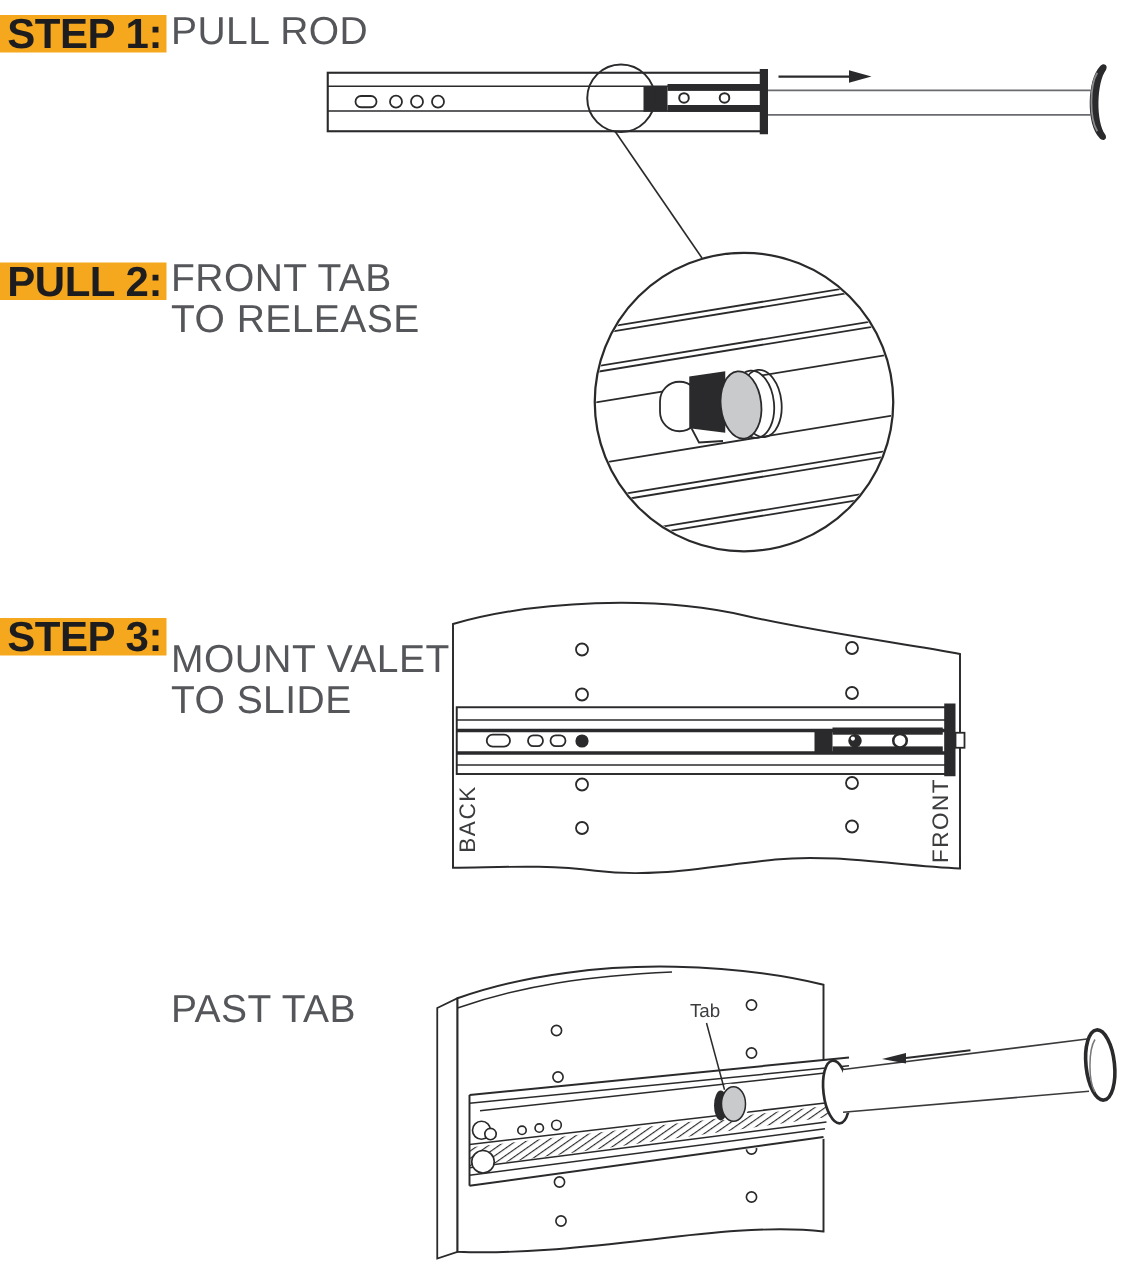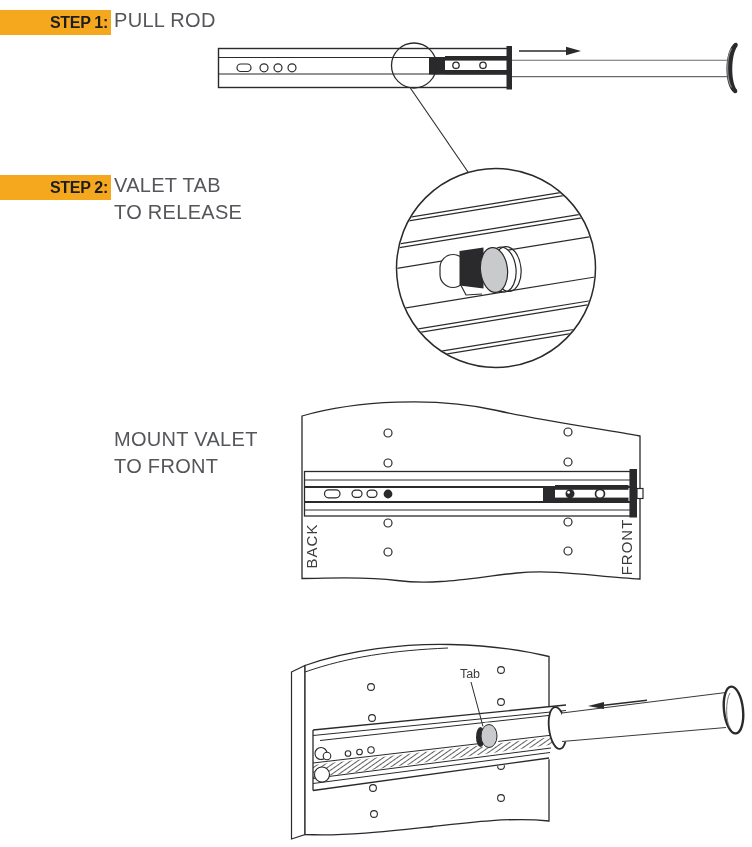--- a/index.html
+++ b/index.html
@@ -13,7 +13,7 @@
     padding-right:3px;box-sizing:border-box;
   }
   .step-bar .lbl{
-    font-weight:700;font-size:16px;line-height:1;color:#1d1d1f;letter-spacing:-0.3px;
+    font-weight:700;font-size:28px;line-height:1;color:#1d1d1f;letter-spacing:-0.3px;
     white-space:nowrap;
   }
   .instr{

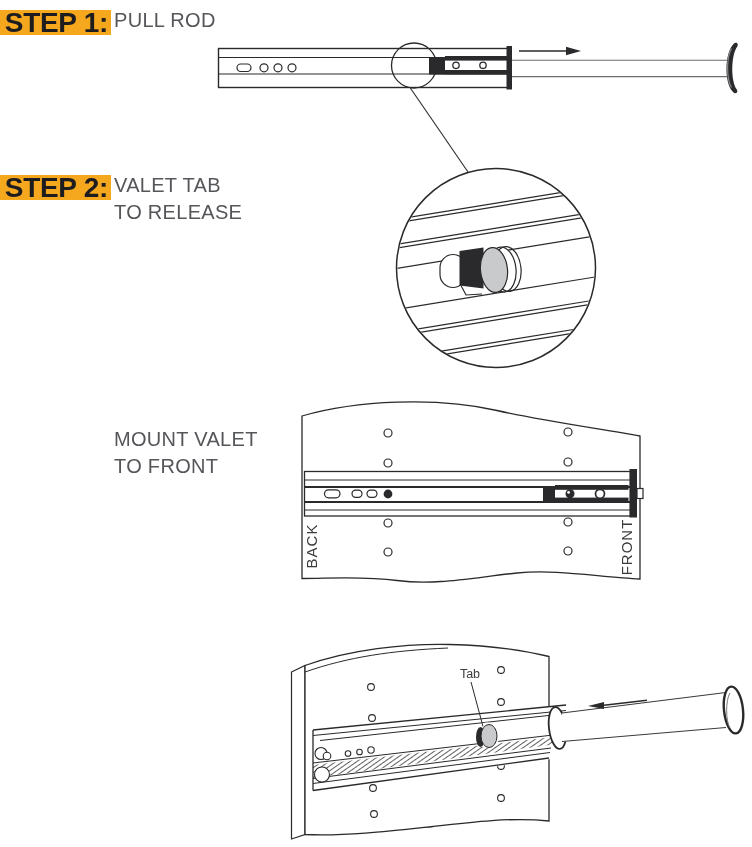--- a/index.html
+++ b/index.html
@@ -18,7 +18,7 @@
   }
   .instr{
     position:absolute;left:114px;width:180px;
-    font-size:20px;line-height:27px;letter-spacing:0.3px;color:#55565a;white-space:nowrap;
+    font-size:26px;line-height:27px;letter-spacing:0.3px;color:#55565a;white-space:nowrap;
   }
   svg{position:absolute;left:0;top:0;}
   svg text{font-family:"Liberation Sans", sans-serif;}

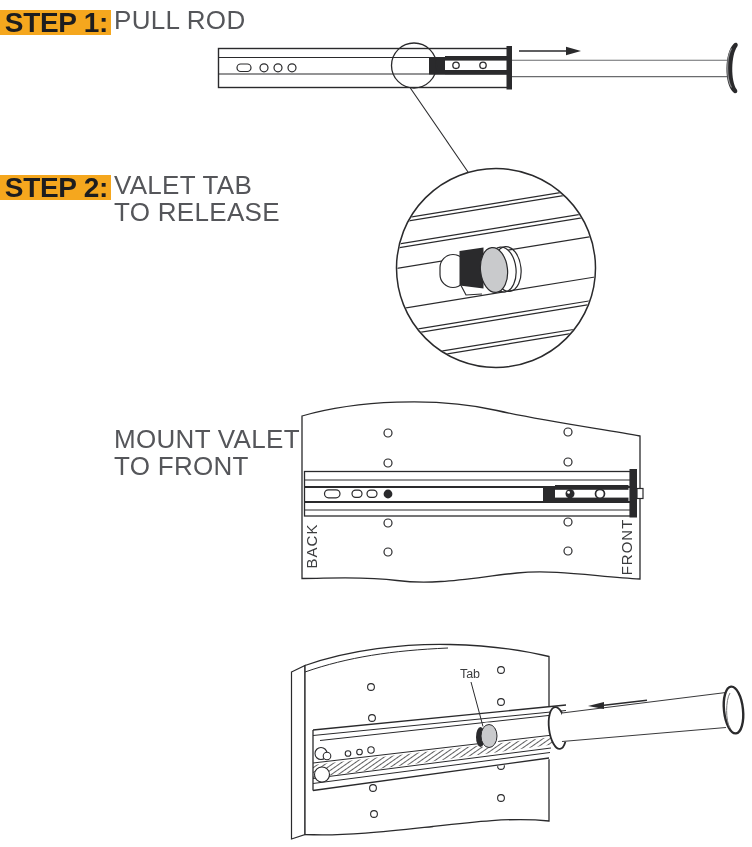--- a/index.html
+++ b/index.html
@@ -36,7 +36,7 @@
   </div>
 
   <div class="step-bar" style="top:175px">
-    <span class="lbl">STEP 2:</span>
+    <span class="lbl">PULL 2:</span>
   </div>
   <div class="instr" style="top:172px">
     <div>VALET TAB</div>

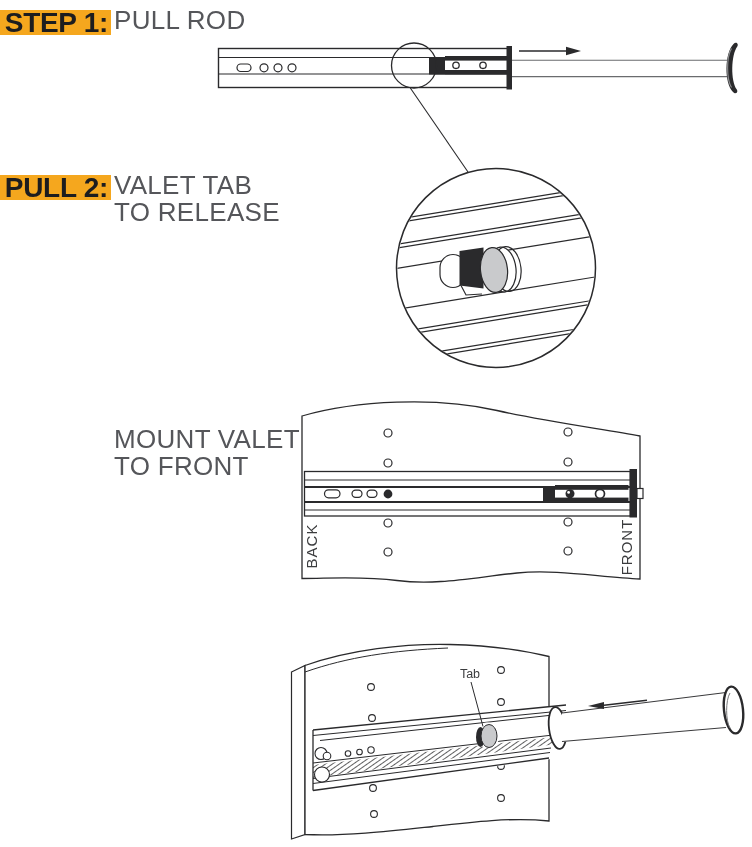--- a/index.html
+++ b/index.html
@@ -39,7 +39,7 @@
     <span class="lbl">PULL 2:</span>
   </div>
   <div class="instr" style="top:172px">
-    <div>VALET TAB</div>
+    <div>FRONT TAB</div>
     <div>TO RELEASE</div>
   </div>
 

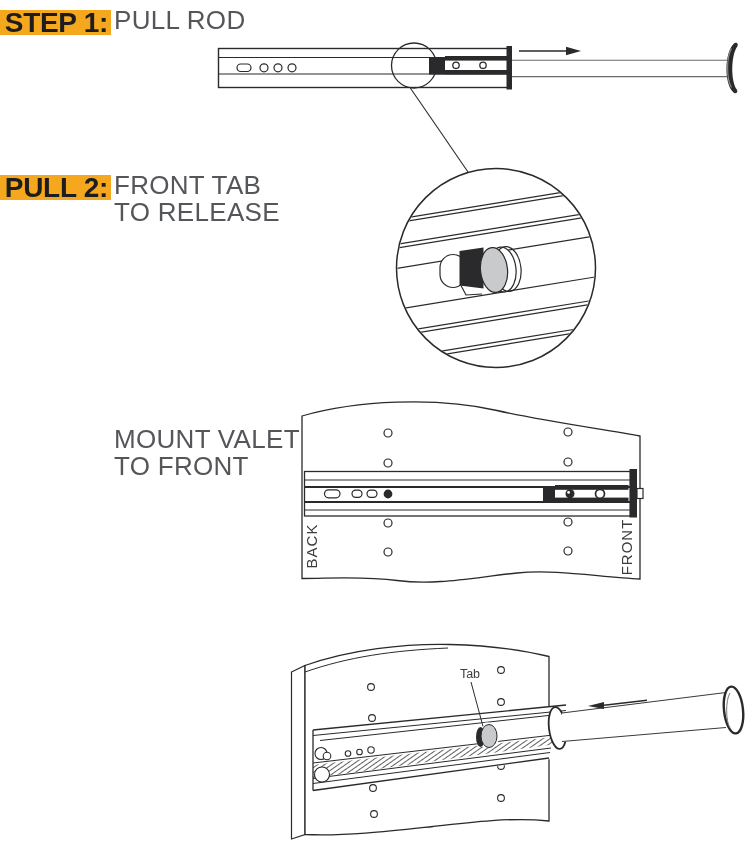--- a/index.html
+++ b/index.html
@@ -43,6 +43,9 @@
     <div>TO RELEASE</div>
   </div>
 
+  <div class="step-bar" style="top:412px">
+    <span class="lbl">STEP 3:</span>
+  </div>
   <div class="instr" style="top:426px">
     <div>MOUNT VALET</div>
     <div>TO FRONT</div>

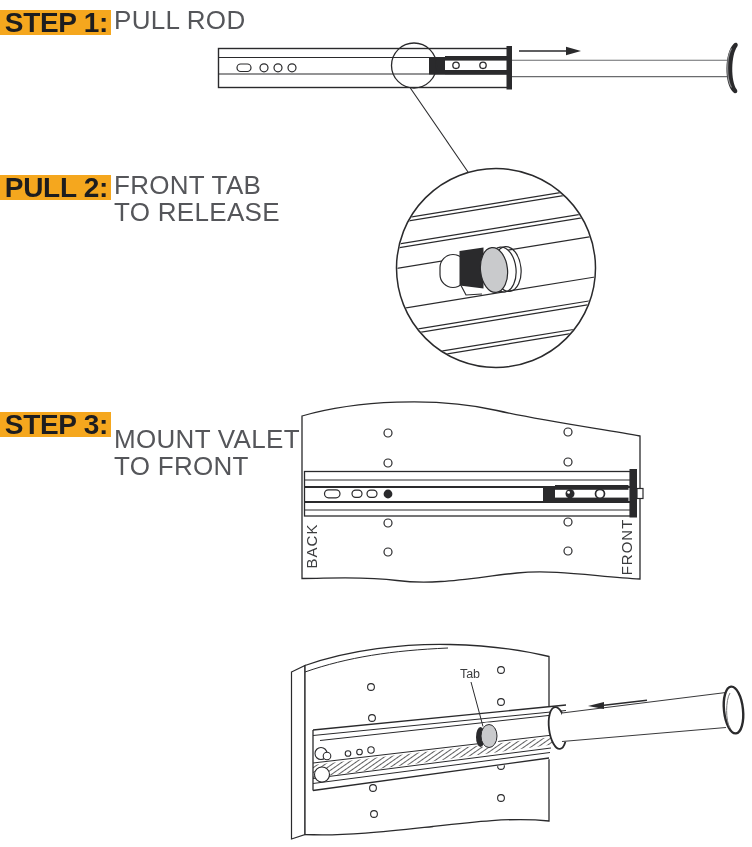--- a/index.html
+++ b/index.html
@@ -48,7 +48,7 @@
   </div>
   <div class="instr" style="top:426px">
     <div>MOUNT VALET</div>
-    <div>TO FRONT</div>
+    <div>TO SLIDE</div>
   </div>
 
   <div class="instr" style="top:659px">

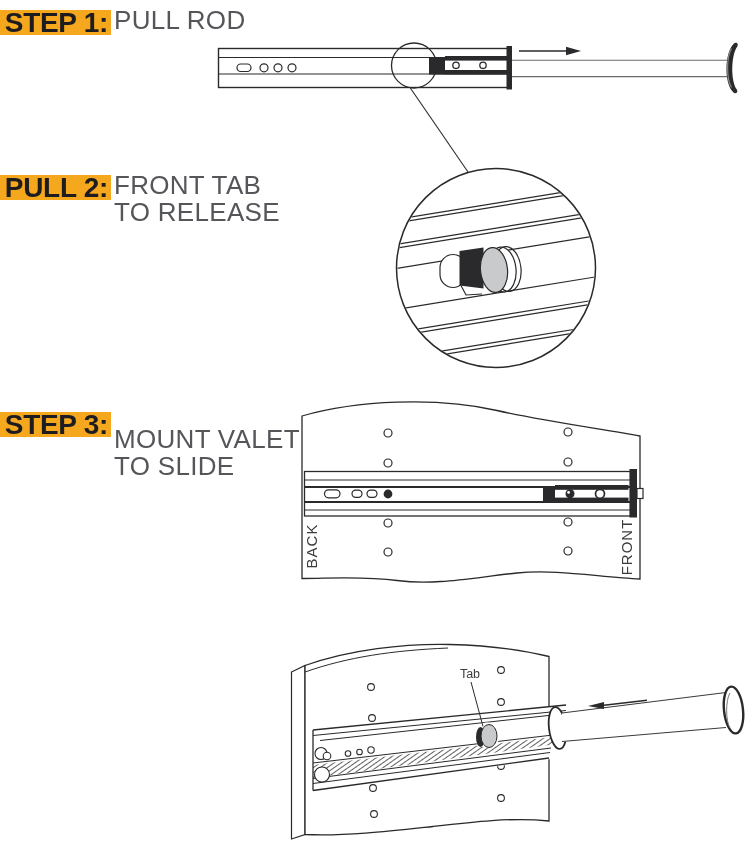--- a/index.html
+++ b/index.html
@@ -52,6 +52,7 @@
   </div>
 
   <div class="instr" style="top:659px">
+    <div>PAST TAB</div>
   </div>
 
   <svg width="752" height="847" viewBox="0 0 752 847">

